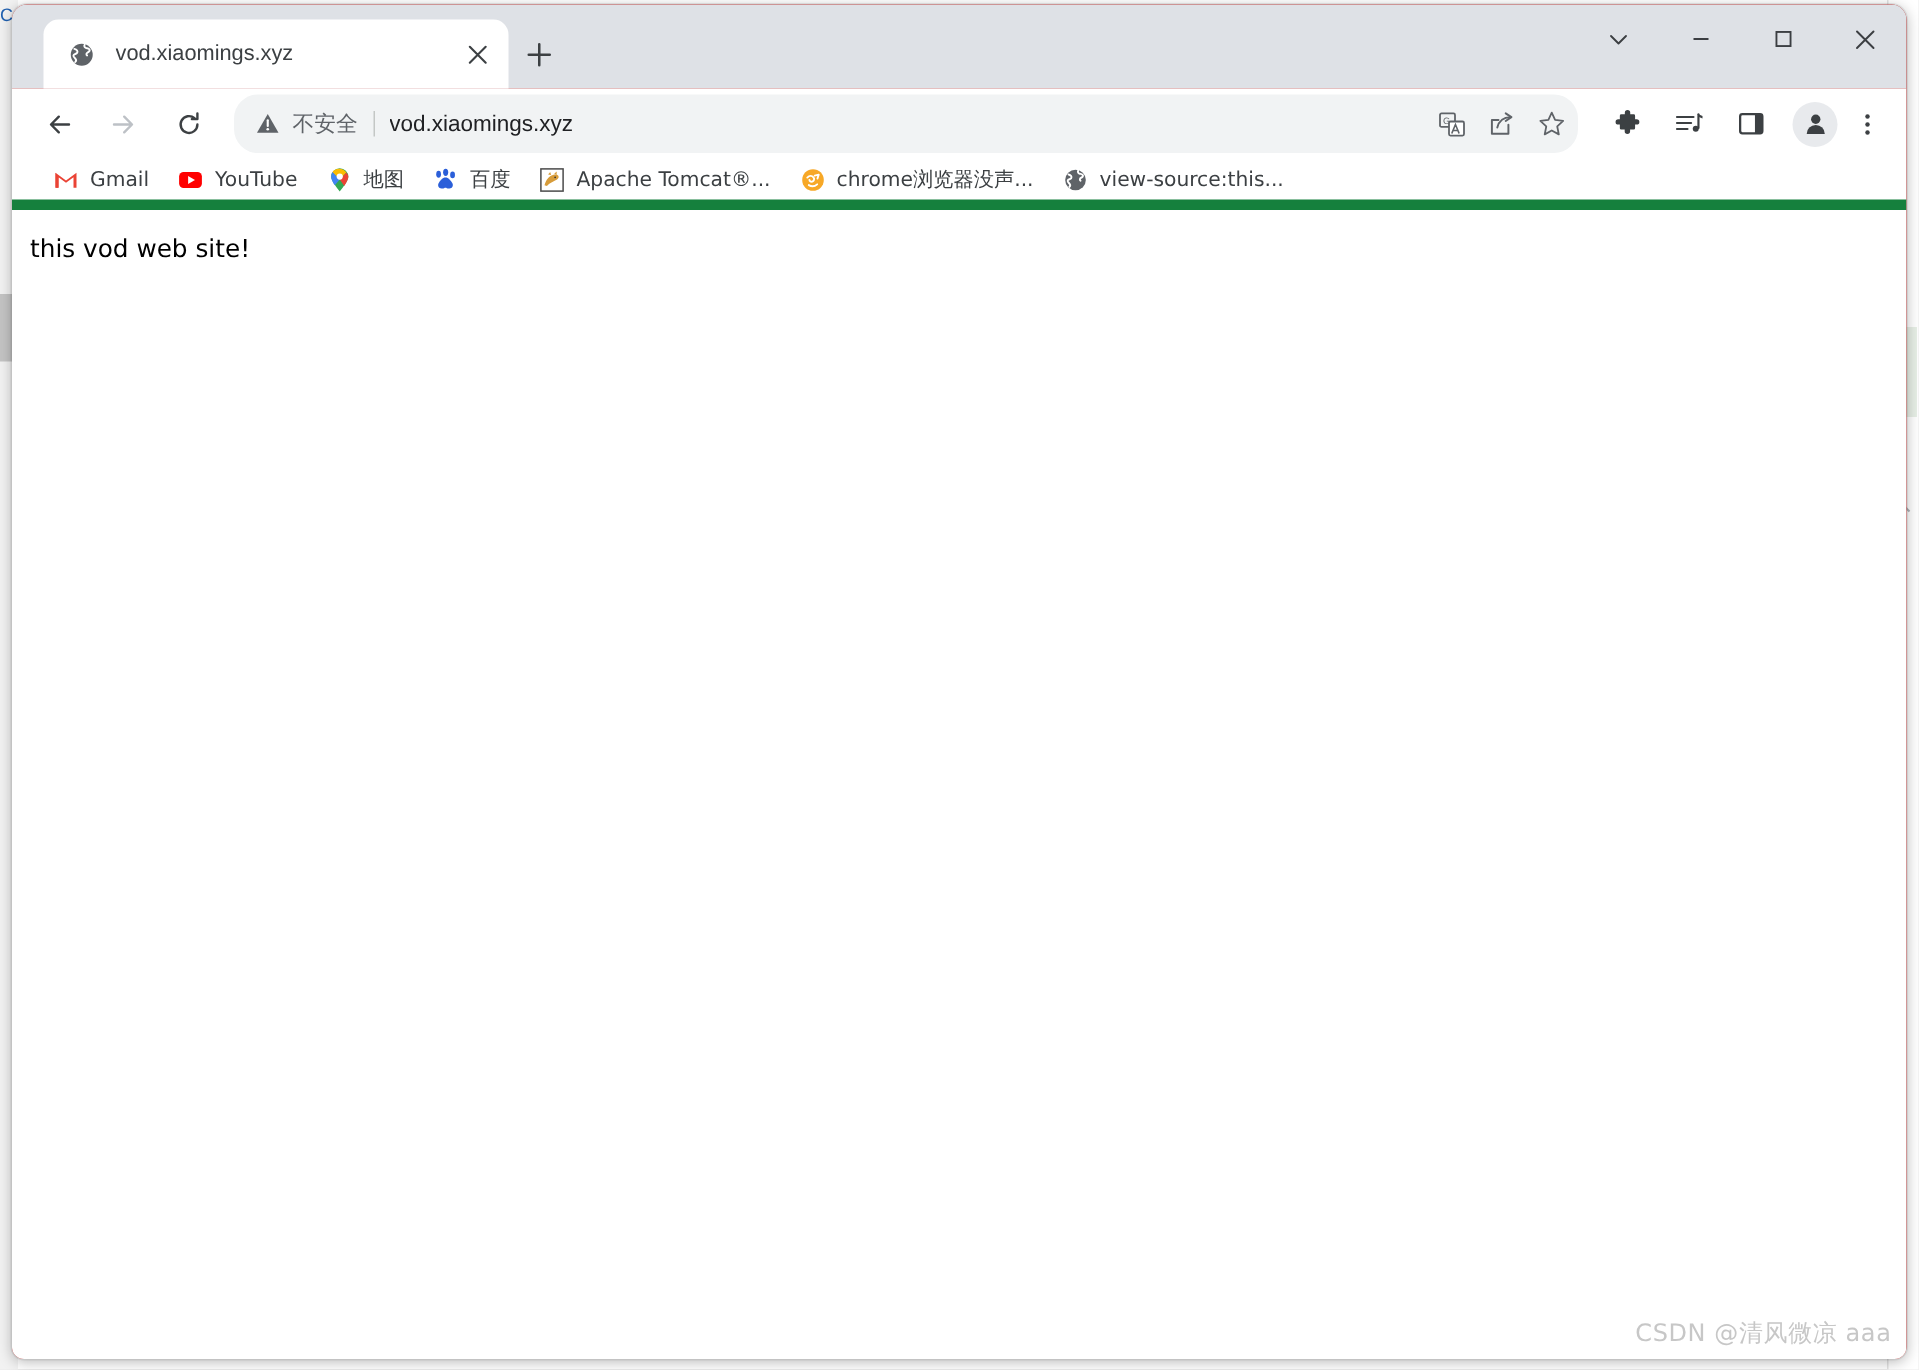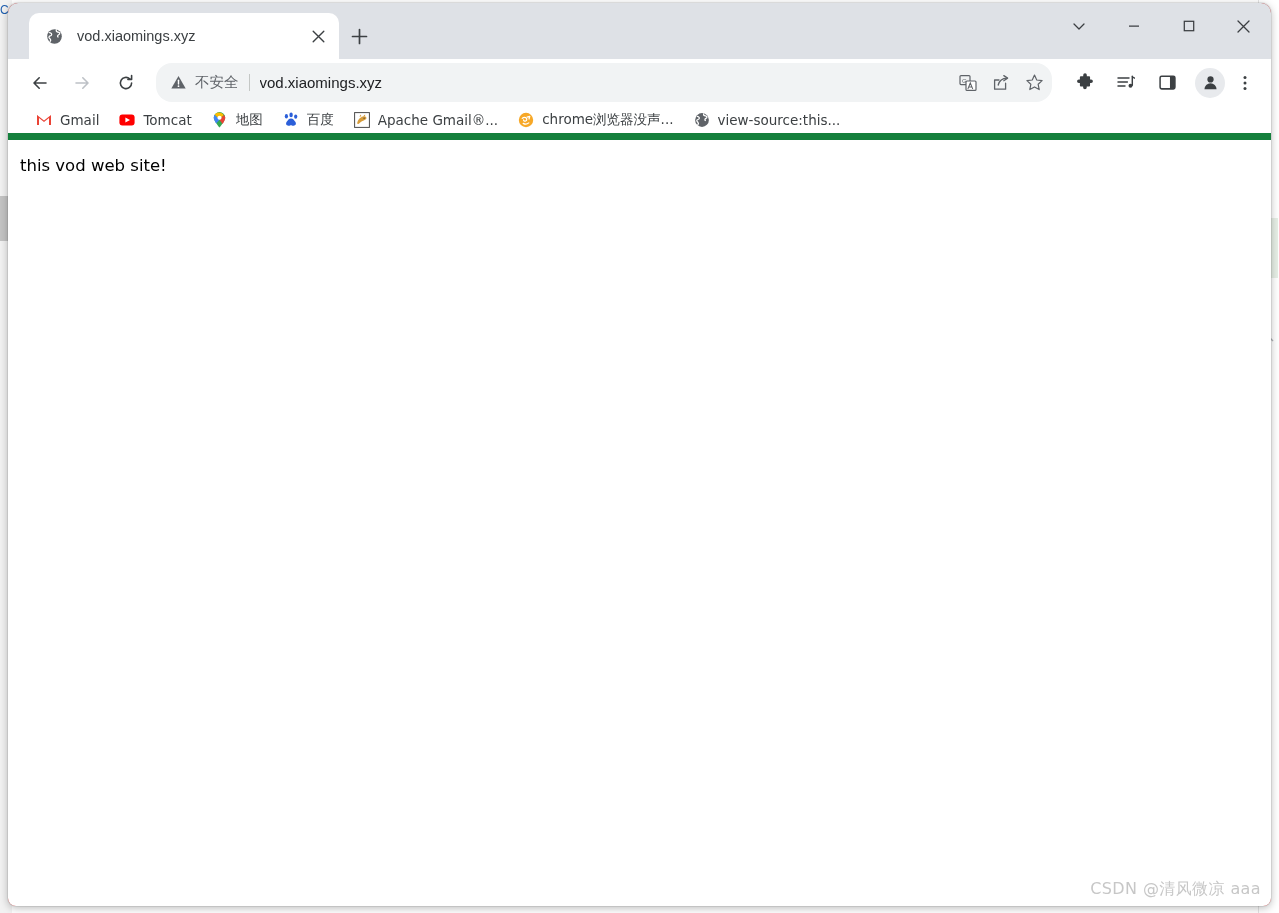--- a/index.html
+++ b/index.html
@@ -500,7 +500,7 @@
             <path d="M6.4 3.4 L11 6 L6.4 8.6 Z" fill="#ffffff"></path>
           </svg>
         </span>
-        <span class="bm-label">Tomcat</span>
+        <span class="bm-label">YouTube</span>
       </div>
 
       <div class="bm">

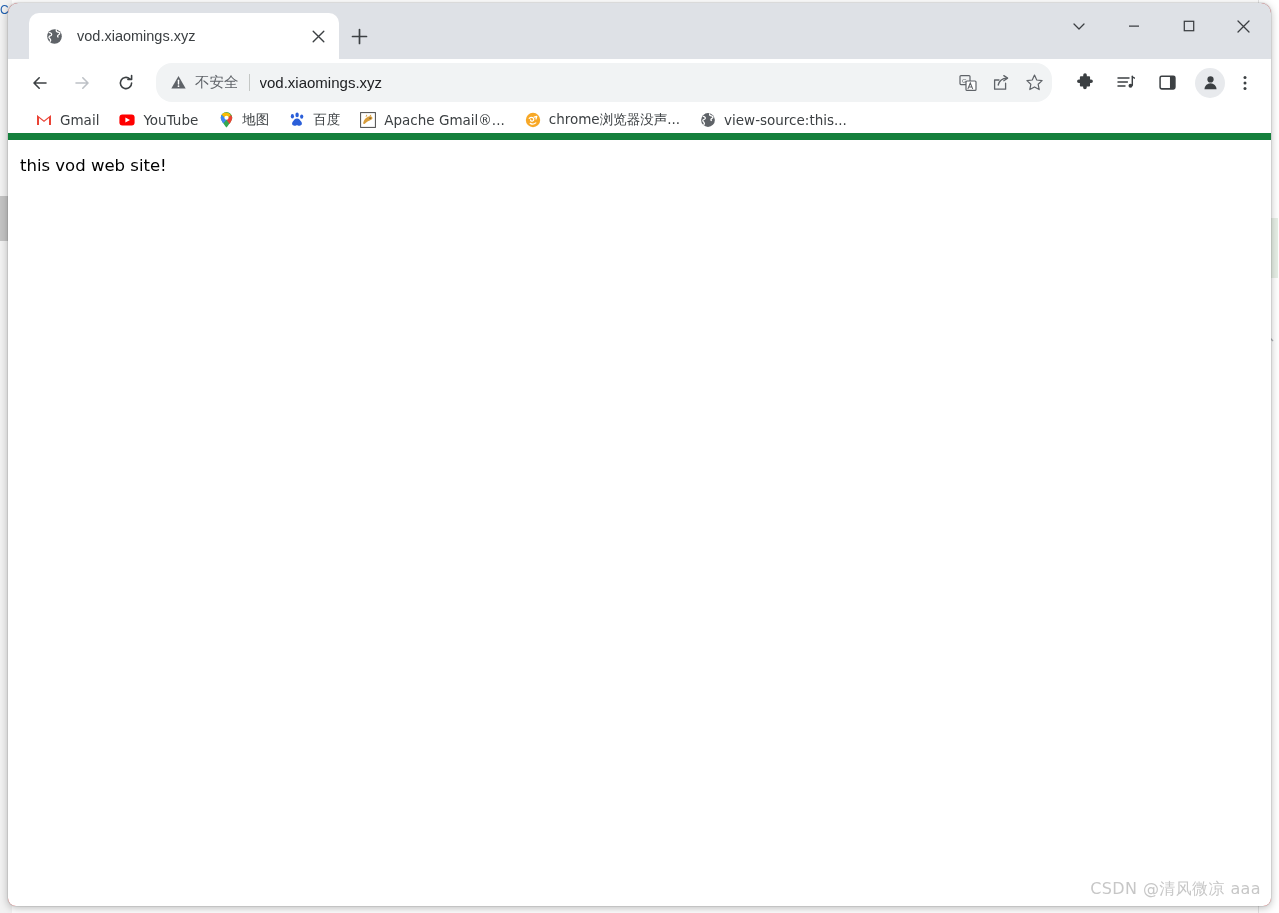--- a/index.html
+++ b/index.html
@@ -538,7 +538,7 @@
             <circle cx="10.1" cy="6.2" r=".6" fill="#333"></circle>
           </svg>
         </span>
-        <span class="bm-label">Apache Gmail®...</span>
+        <span class="bm-label">Apache Tomcat®...</span>
       </div>
 
       <div class="bm">

